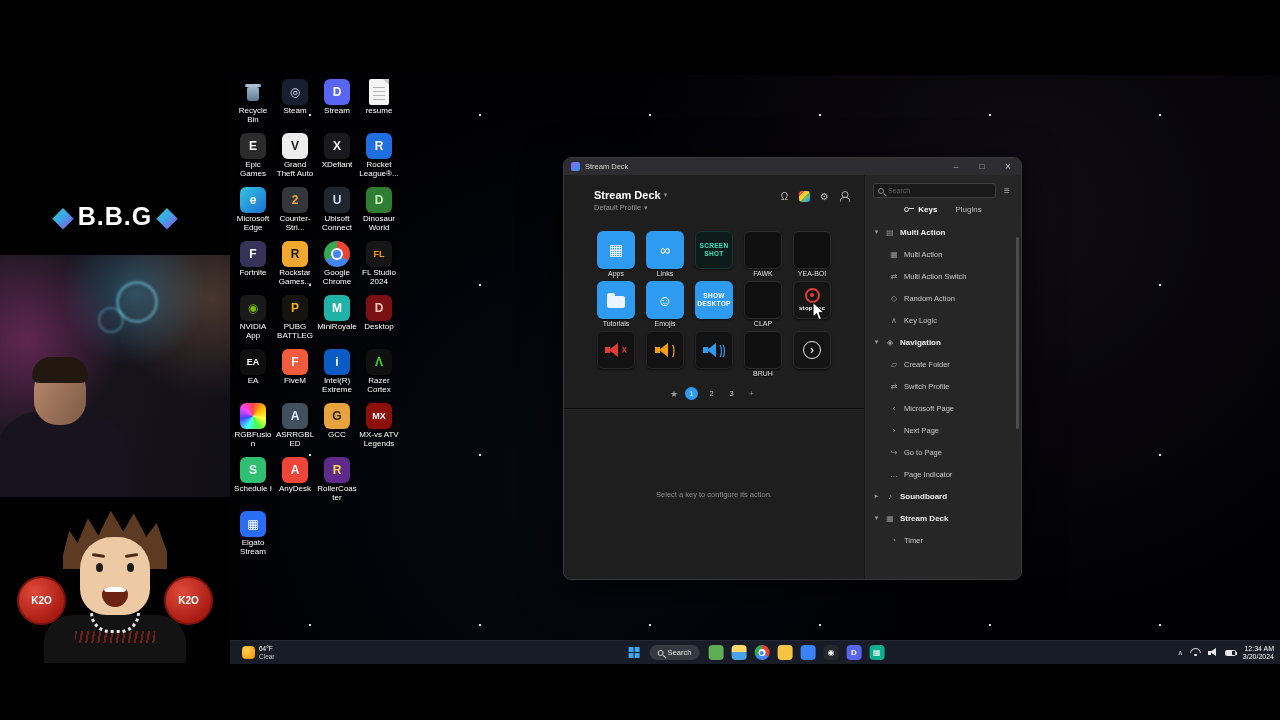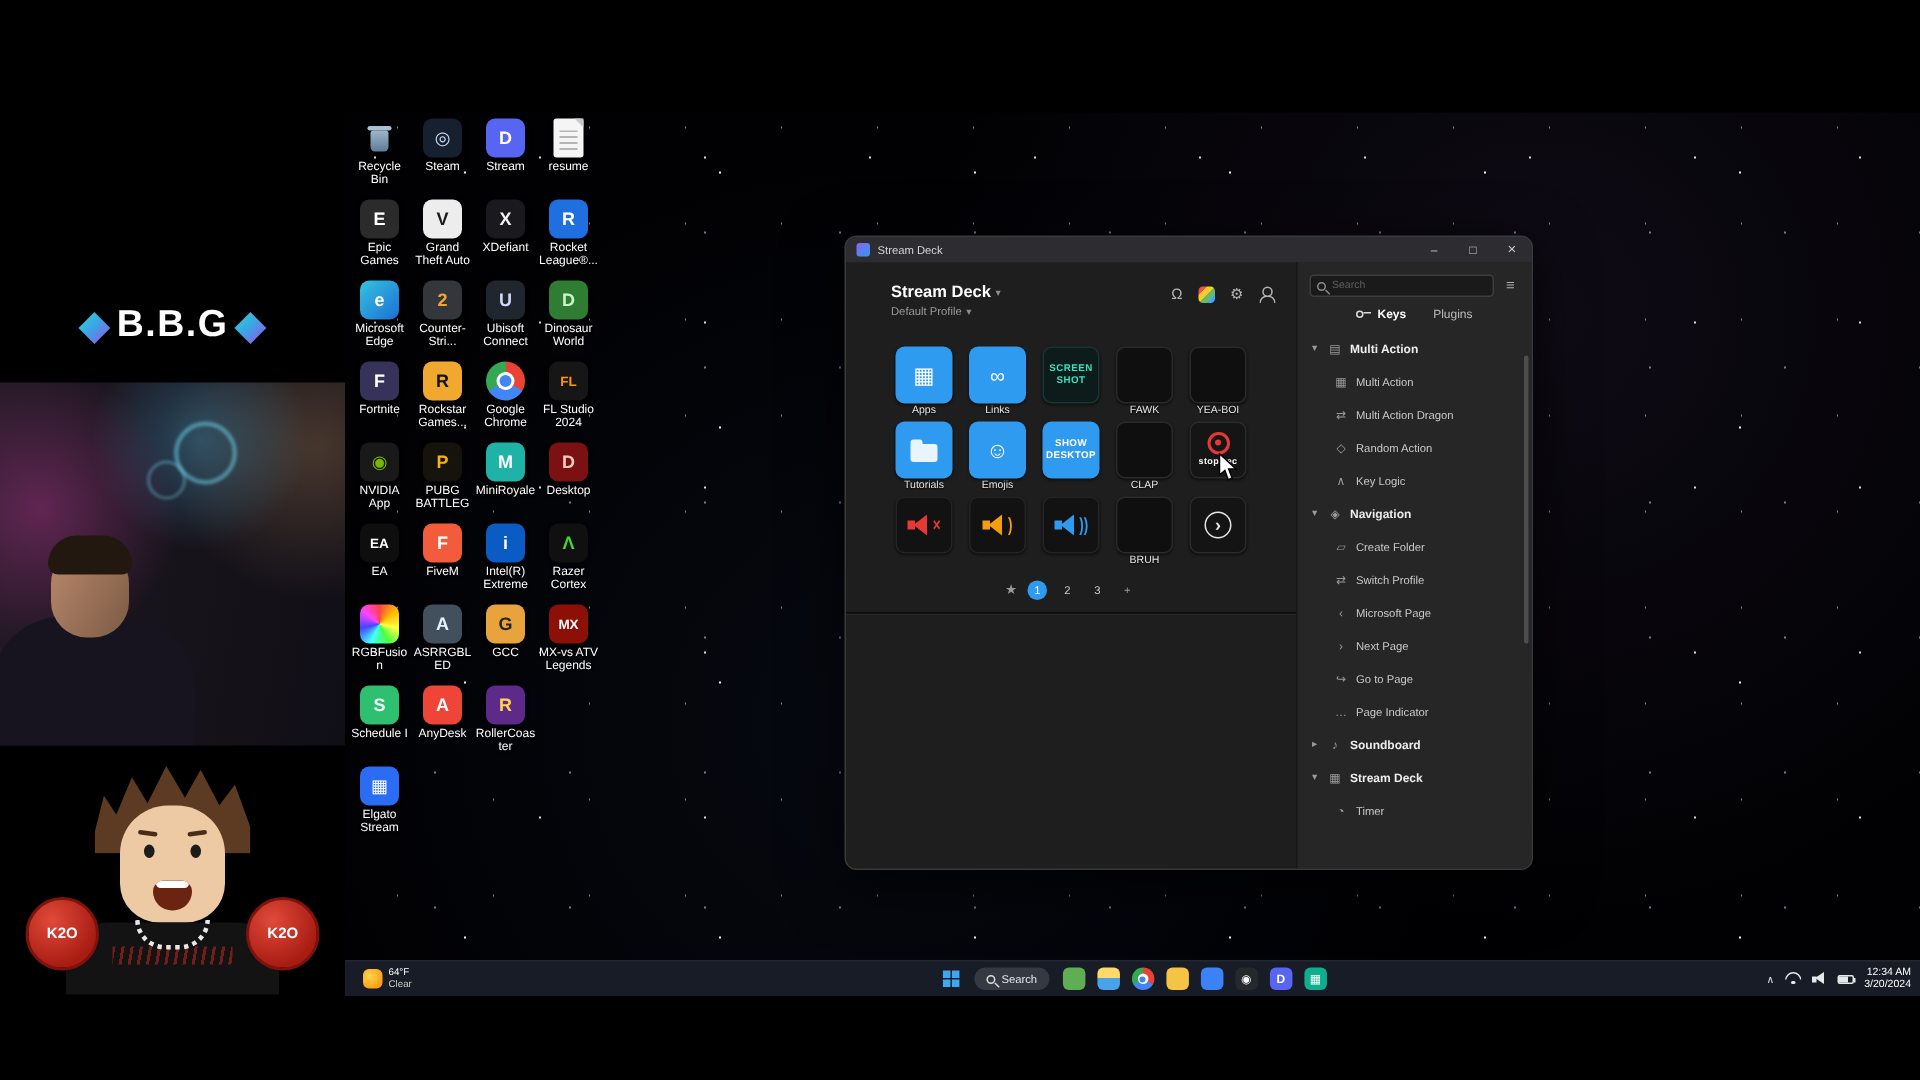--- a/index.html
+++ b/index.html
@@ -525,7 +525,7 @@
             </div>
             <div class="trow item">
               <span class="ticon">⇄</span>
-              <span class="tlabel">Multi Action Dragon</span>
+              <span class="tlabel">Multi Action Switch</span>
             </div>
             <div class="trow item">
               <span class="ticon">◇</span>

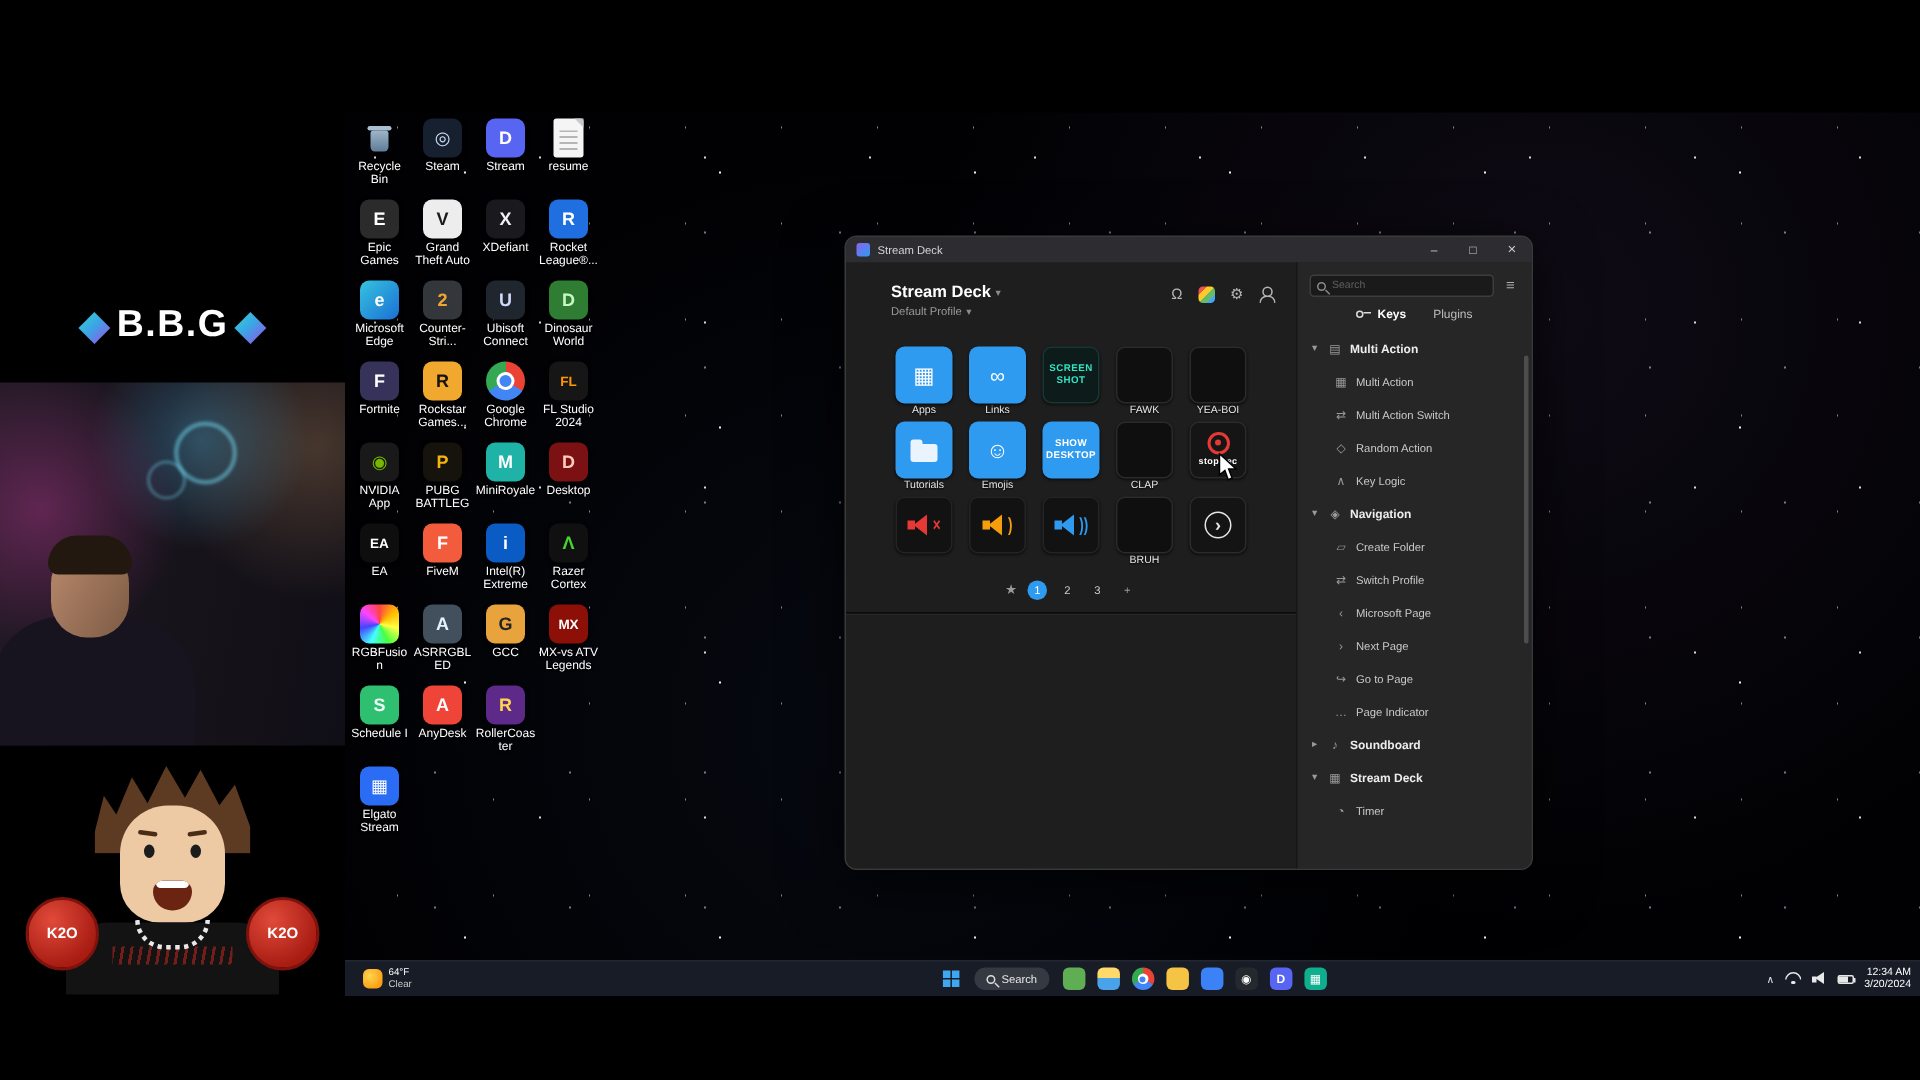--- a/index.html
+++ b/index.html
@@ -495,6 +495,9 @@
             <span class="pill add">+</span>
           </div>
         <div class="hdiv"></div>
+        <div class="hint-area">
+          <span class="hint">Select a key to configure its action.</span>
+        </div>
       </div>
       <div class="panel">
         <div class="prow">

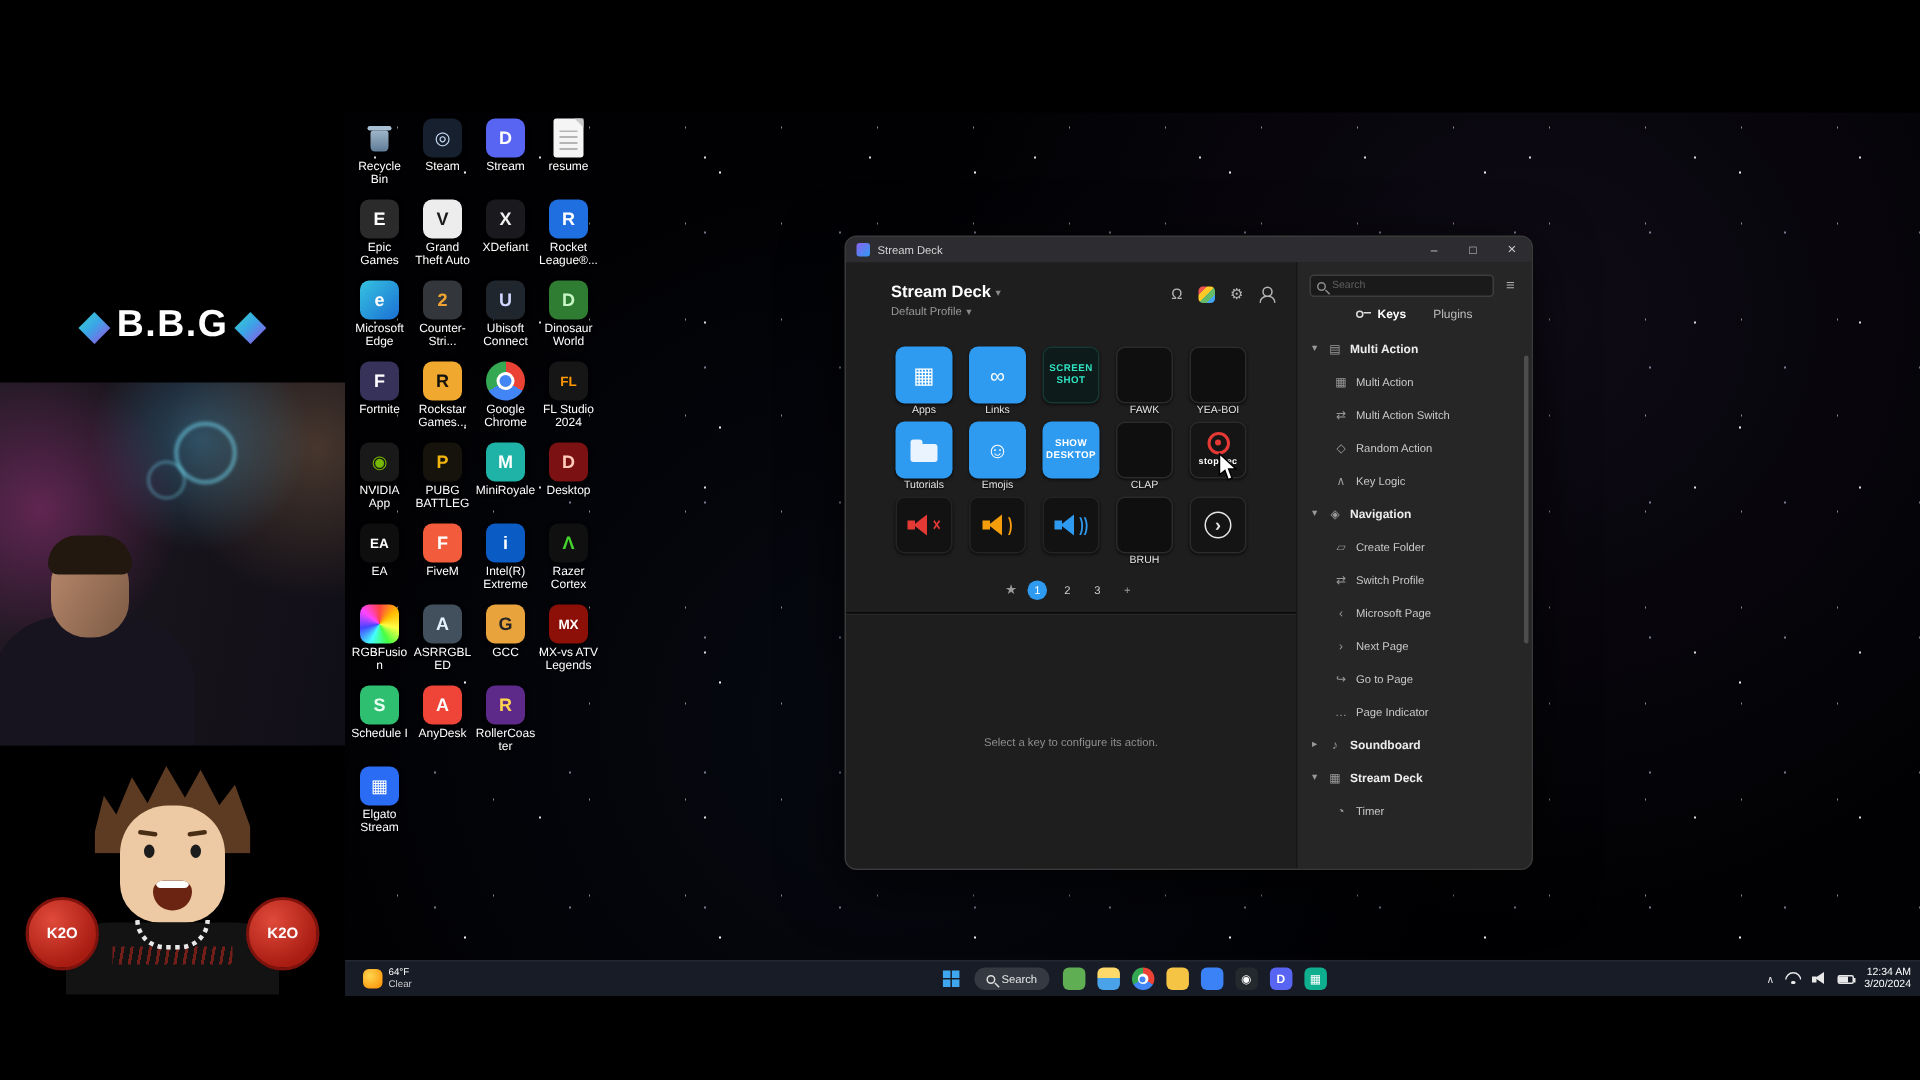--- a/index.html
+++ b/index.html
@@ -40,7 +40,7 @@
   .av-shirt::after{content:"";position:absolute;left:22%;top:16px;width:56%;height:12px;opacity:.55;
     background:repeating-linear-gradient(100deg,#c0261d 0 2px,transparent 2px 6px);}
   .av-neck{position:absolute;left:50%;bottom:30px;transform:translateX(-50%);width:44px;height:17px;border:3px dotted #e8e8e8;border-top:none;border-radius:0 0 24px 24px;}
-  .av-glove{position:absolute;bottom:16px;width:45px;height:45px;border-radius:50%;display:flex;align-items:center;justify-content:center;
+  .av-glove{position:absolute;bottom:38px;width:45px;height:45px;border-radius:50%;display:flex;align-items:center;justify-content:center;
     color:#fff;font-size:10px;font-weight:bold;border:2px solid #7e130e;
     background:radial-gradient(circle at 35% 30%,#e04a3a,#a81c12 72%);}
   .av-glove.l{left:17px}.av-glove.r{right:17px}

